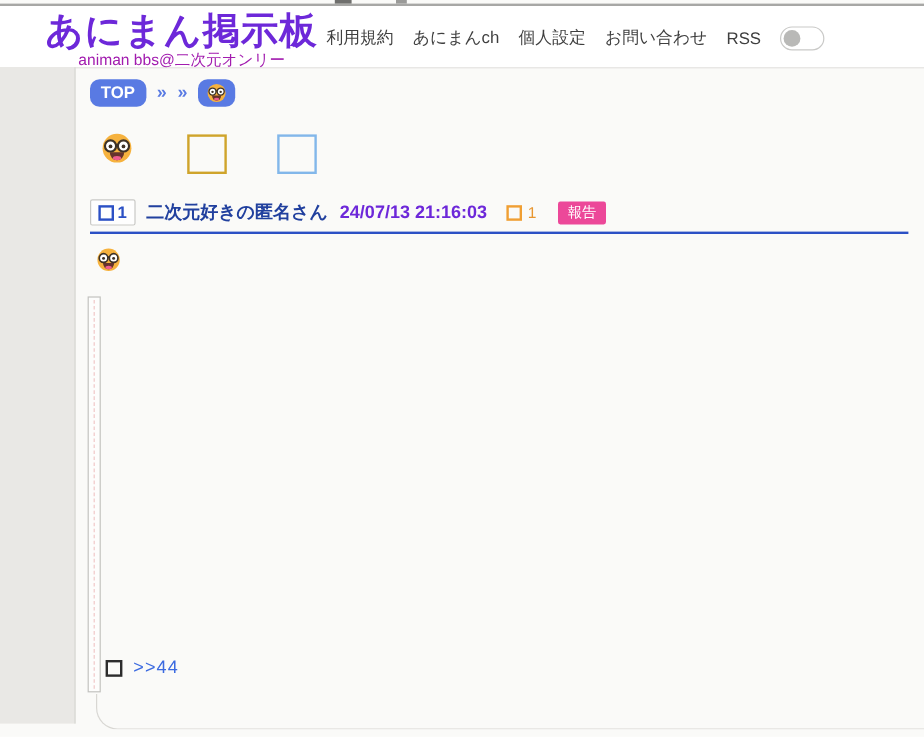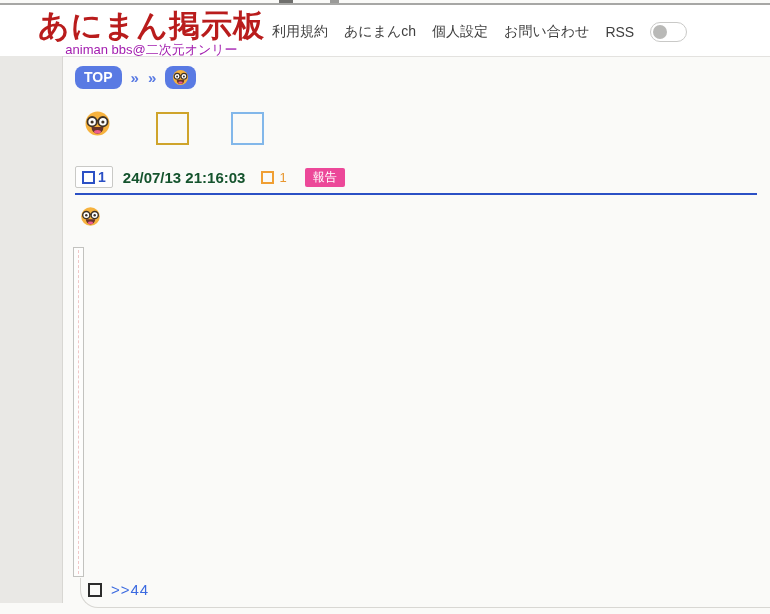--- a/index.html
+++ b/index.html
@@ -15,7 +15,7 @@
   
   .header{position:absolute;left:0;top:5px;width:770px;height:51px;background:#ffffff;border-bottom:1px solid #e3e2df;}
   .logo{position:absolute;left:38px;top:4px;text-align:center;cursor:pointer;}
-  .logo-title{font-size:31px;font-weight:bold;color:#b91c1c;line-height:34px;letter-spacing:1px;text-align:right;}
+  .logo-title{font-size:31px;font-weight:bold;color:#6d28d9;line-height:34px;letter-spacing:1px;text-align:right;}
   .logo-sub{font-size:13px;color:#a21caf;line-height:13px;margin-top:0;}
   .nav{position:absolute;left:272px;top:17px;display:flex;align-items:center;gap:16px;white-space:nowrap;}
   .nav-item{font-size:14px;color:#3f3f3f;text-decoration:none;cursor:pointer;}

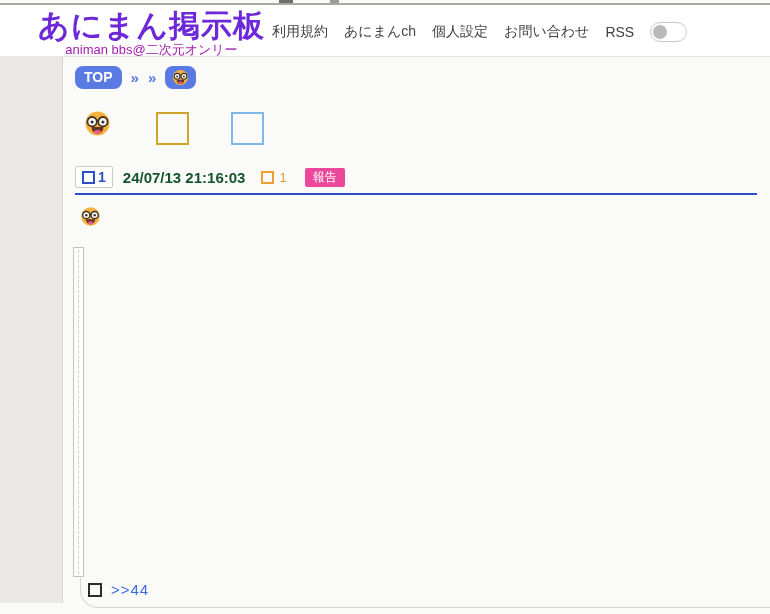--- a/index.html
+++ b/index.html
@@ -135,6 +135,7 @@
       <span class="sq blue-sq"></span>
       <span class="res-num-label">1</span>
     </span>
+    <span class="author">二次元好きの匿名さん</span>
     <span class="datetime">24/07/13 21:16:03</span>
     <span class="like">
       <span class="sq orange-sq"></span>

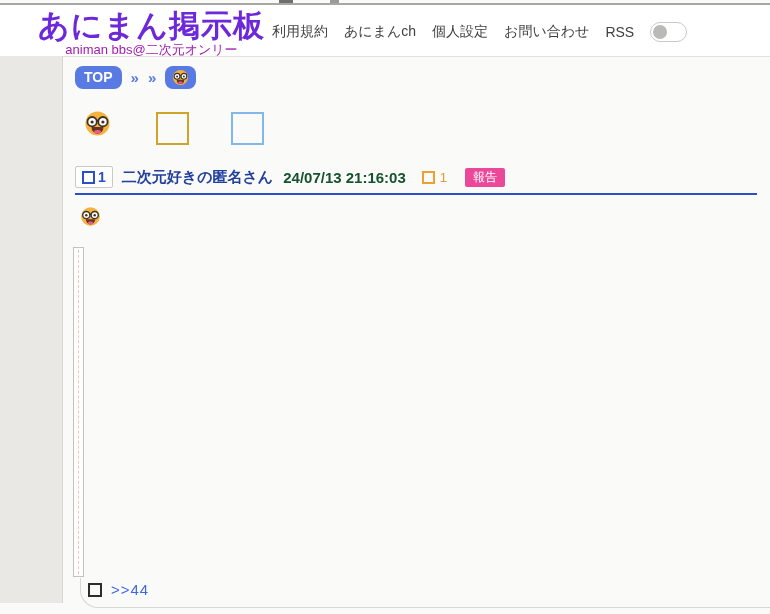--- a/index.html
+++ b/index.html
@@ -52,7 +52,7 @@
   .sq.black-sq{width:10px;height:10px;border:2px solid #2c2c2c;}
   .res-num-label{font-size:14px;font-weight:bold;color:#2b50c5;}
   .author{margin-left:9px;font-size:15px;font-weight:bold;color:#21409e;}
-  .datetime{margin-left:10px;font-size:15px;font-weight:bold;color:#14532d;}
+  .datetime{margin-left:10px;font-size:15px;font-weight:bold;color:#6d28d9;}
   .like{display:inline-flex;align-items:center;gap:5px;margin-left:16px;cursor:pointer;}
   .like-count{font-size:13px;color:#e8962f;}
   .report{margin-left:18px;background:#ec4899;color:#fff;font-size:12px;padding:2px 8px;border-radius:2px;text-decoration:none;line-height:15px;cursor:pointer;}

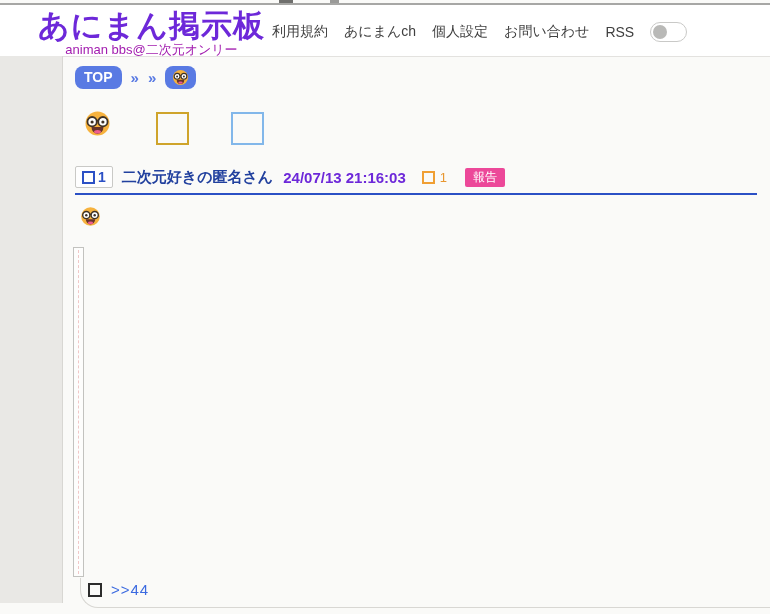--- a/index.html
+++ b/index.html
@@ -61,7 +61,7 @@
   .body-emoji{position:absolute;left:80px;top:206px;}
   .strip{position:absolute;left:73px;top:247px;width:9px;height:328px;border:1px solid #c2c2bf;background:#fdfdfc;}
   .strip-inner{position:absolute;left:4px;top:2px;bottom:2px;width:0;border-left:1px dashed #f0c7c7;}
-  .reply-row{position:absolute;left:88px;top:581px;display:flex;align-items:center;gap:9px;}
+  .reply-row{position:absolute;left:88px;top:548px;display:flex;align-items:center;gap:9px;}
   .reply-link{font-size:15px;color:#3b6ae0;text-decoration:none;letter-spacing:1px;cursor:pointer;}
 
   

